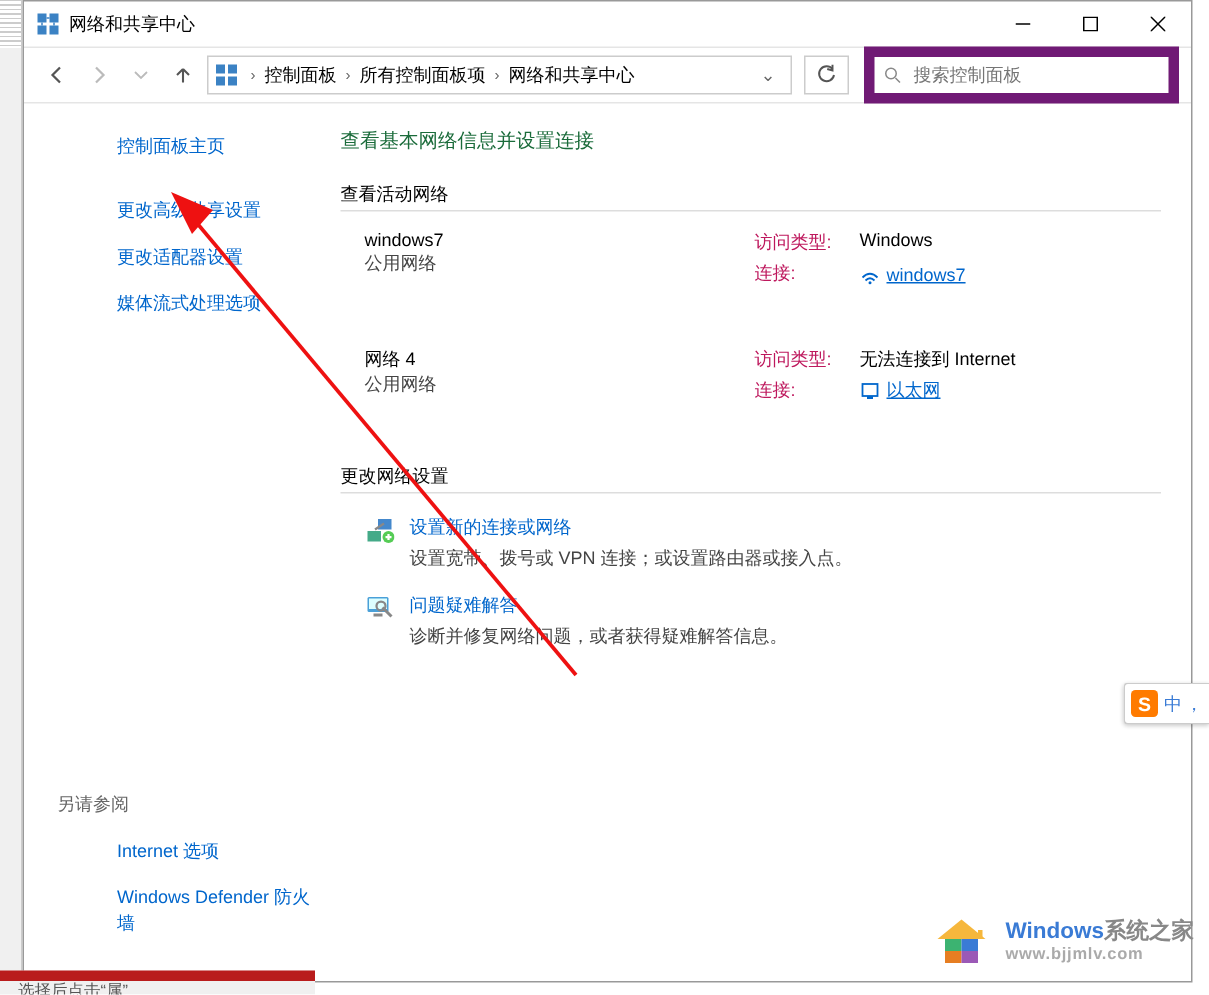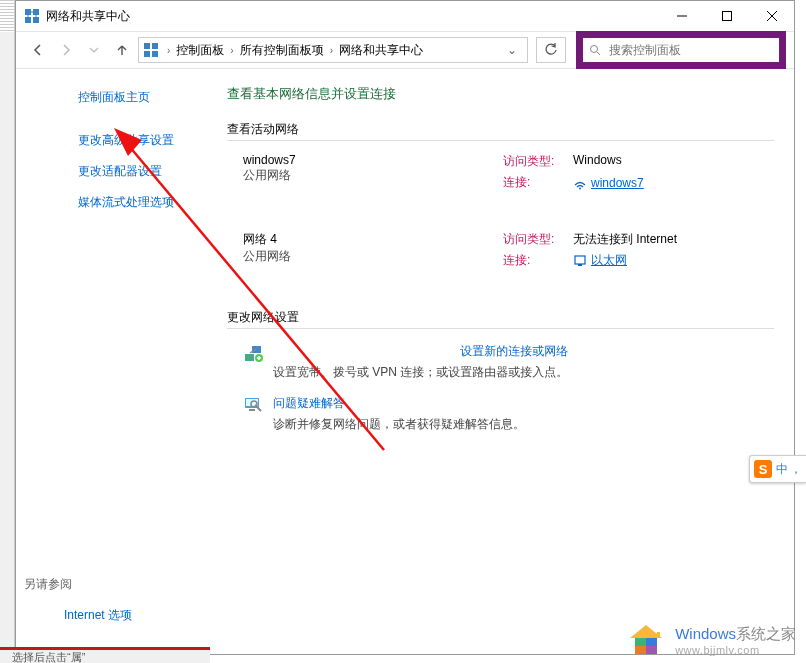--- a/index.html
+++ b/index.html
@@ -249,7 +249,7 @@
             </svg>
         </span>
         <div class="item-body">
-          <a href="#" class="item-title" style="display:block;text-decoration:none;text-align:right;">设置新的连接或网络</a>
+          <a href="#" class="item-title" style="display:block;text-decoration:none;">设置新的连接或网络</a>
           <div class="item-desc">设置宽带、拨号或 VPN 连接；或设置路由器或接入点。</div>
         </div>
       </div>

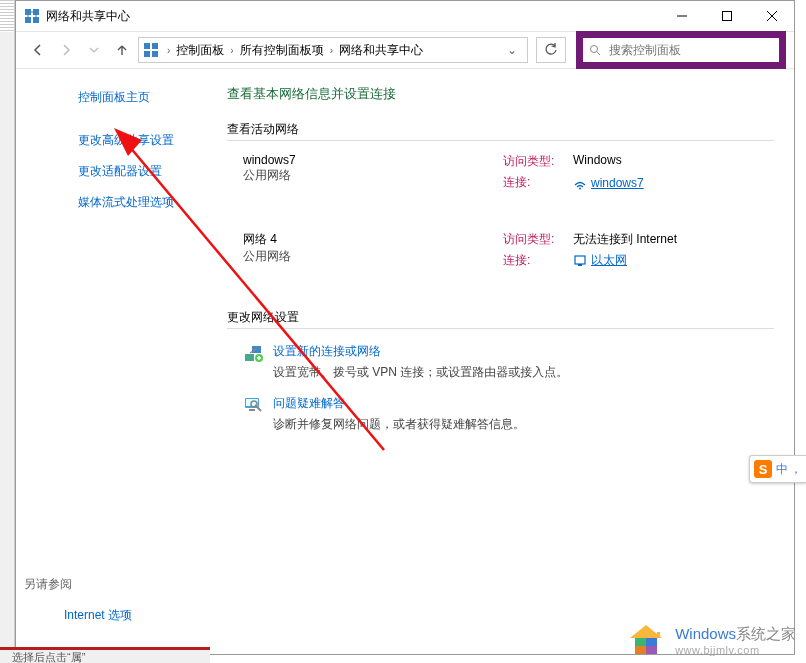--- a/index.html
+++ b/index.html
@@ -31,7 +31,7 @@
   .sidebar{width:195px;padding:20px 0 0 22px;box-sizing:border-box;position:relative;}
   .sidebar-top a, .sidebar-bottom a{display:block;color:#0066cc;text-decoration:none;margin-bottom:14px;font-size:12px;margin-left:40px;}
   .sidebar-top .home{color:#0066cc;margin-bottom:26px;}
-  .sidebar-bottom{position:absolute;bottom:18px;left:8px;}
+  .sidebar-bottom{position:absolute;bottom:18px;left:22px;}
   .sidebar-bottom .heading{color:#666;margin-bottom:14px;}
   .main{flex:1;padding:16px 20px 0 16px;box-sizing:border-box;}
   .page-title{color:#1a6b3a;font-size:13px;margin-bottom:18px;}

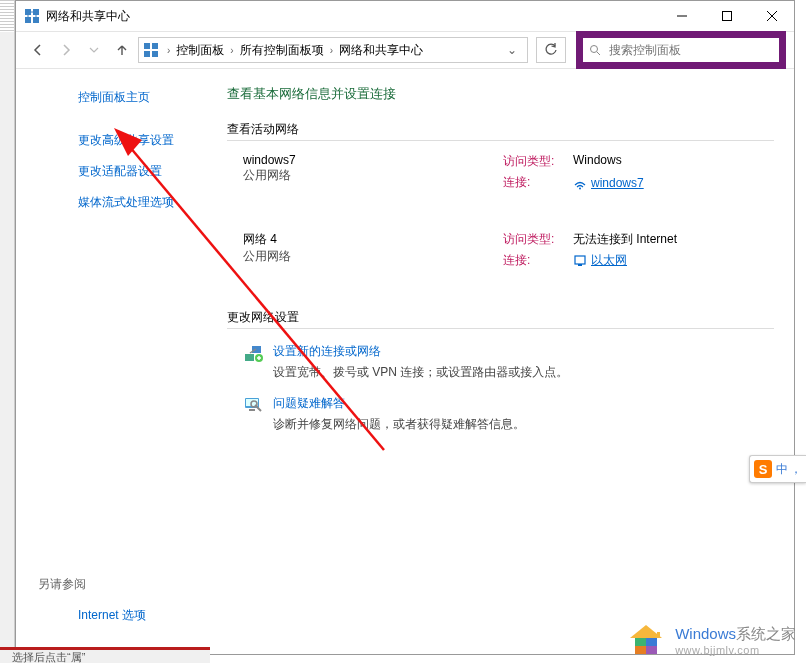--- a/index.html
+++ b/index.html
@@ -177,6 +177,7 @@
       <div class="sidebar-bottom">
         <div class="heading">另请参阅</div>
         <a href="#">Internet 选项</a>
+        <a href="#">Windows Defender 防火墙</a>
       </div>
     </div>
 

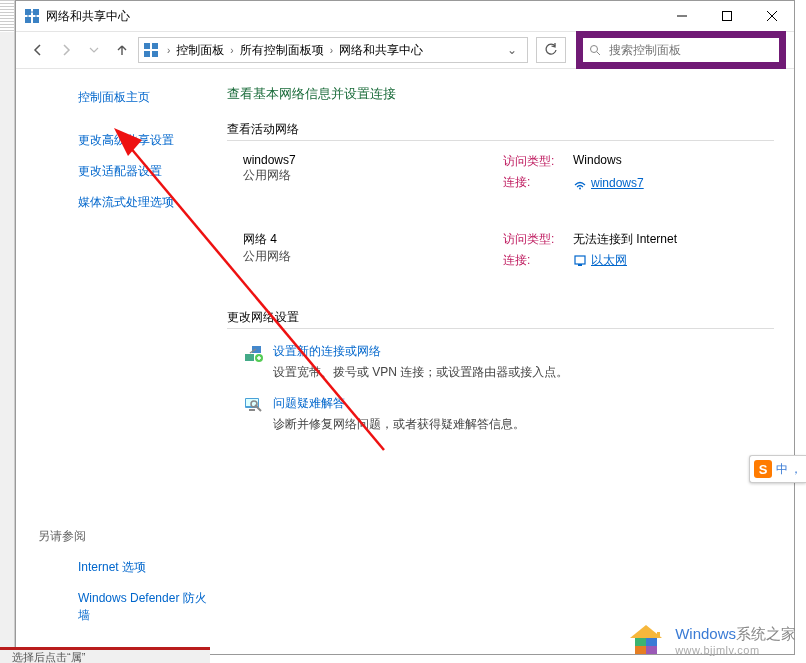--- a/index.html
+++ b/index.html
@@ -63,7 +63,7 @@
   .ime .ime-logo{width:18px;height:18px;background:#ff7b00;border-radius:3px;margin:0 4px;display:flex;align-items:center;justify-content:center;color:#fff;font-weight:bold;font-size:13px;}
   .ime .ime-txt{color:#3a7bd5;font-size:12px;}
   
-  .watermark{position:absolute;right:10px;bottom:6px;display:flex;align-items:center;gap:10px;}
+  .watermark{position:absolute;right:10px;bottom:18px;display:flex;align-items:flex-start;gap:10px;font-weight:bold;}
   .logo-house{width:38px;height:34px;}
   .wm-text .l1{font-size:15px;color:#3a7bd5;}
   .wm-text .l1 .grey{color:#888;}

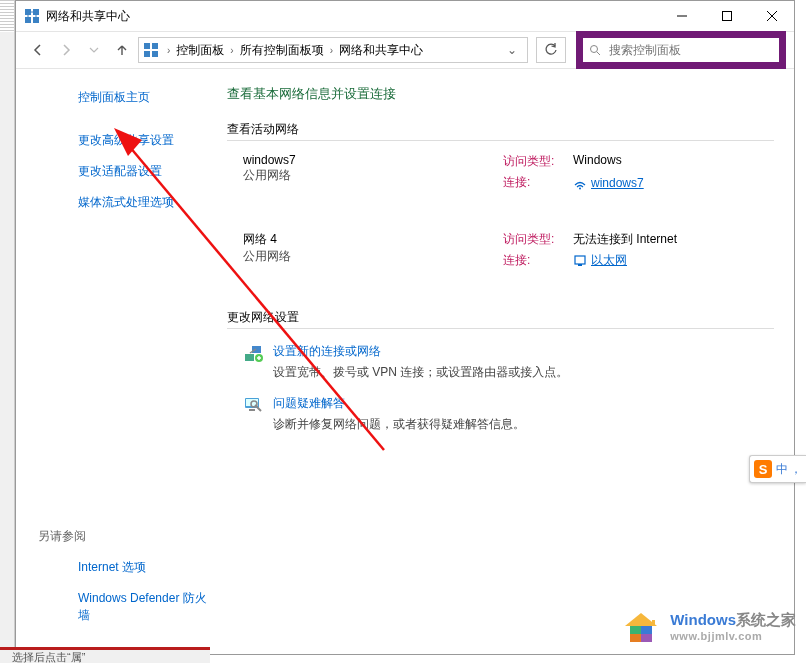--- a/index.html
+++ b/index.html
@@ -68,7 +68,7 @@
   .wm-text .l1{font-size:15px;color:#3a7bd5;}
   .wm-text .l1 .grey{color:#888;}
   .wm-text .l2{font-size:11px;color:#aaa;letter-spacing:.5px;}
-  .bottom-strip{position:absolute;left:0;bottom:0;width:210px;height:16px;background:#f0f0f0;border-top:3px solid #b91c1c;font-size:11px;color:#555;padding-left:12px;box-sizing:border-box;line-height:15px;}
+  .bottom-strip{position:absolute;left:0;bottom:0;width:210px;height:16px;background:#f0f0f0;border-top:7px solid #b91c1c;font-size:11px;color:#555;padding-left:12px;box-sizing:border-box;line-height:15px;}
 </style>
 </head>
 <body>

